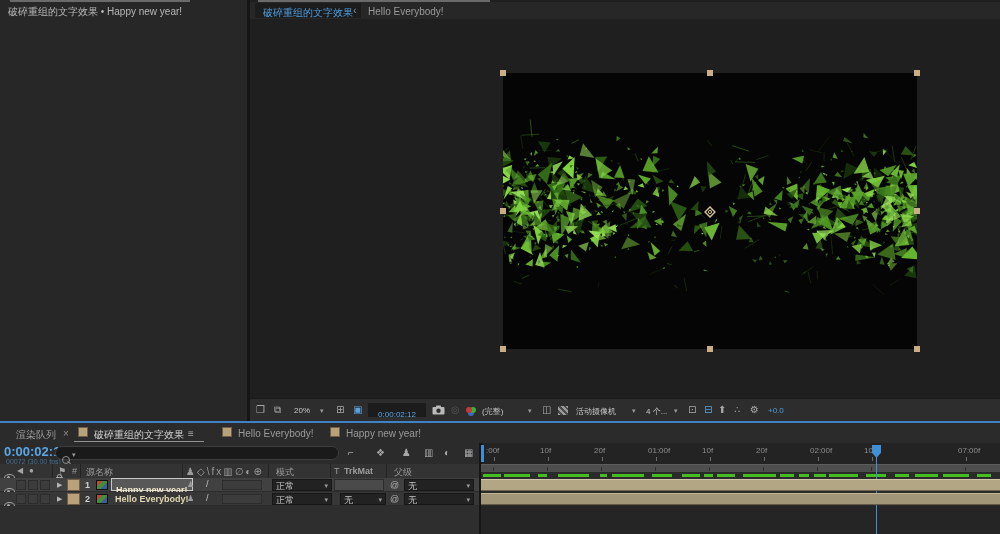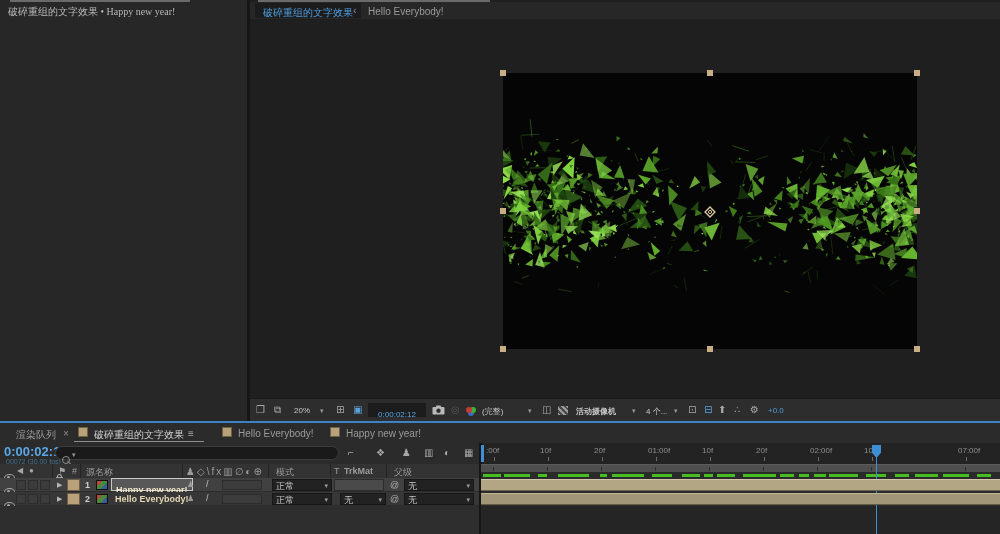--- a/index.html
+++ b/index.html
@@ -35,7 +35,7 @@
 
 <div id="stage">
 
-  <div class="abs panel" style="left:0;top:0;width:247px;height:459px;font-family:Liberation Serif, serif;">
+  <div class="abs panel" style="left:0;top:0;width:247px;height:459px;">
     <div class="abs" style="left:10px;top:0;width:180px;height:2px;background:#6a6a6a;"></div>
     <div class="abs tabtxt" style="left:8px;top:5px;color:#b8b8b8;">
       <span>破碎重组的文字效果 • Happy new year!</span>

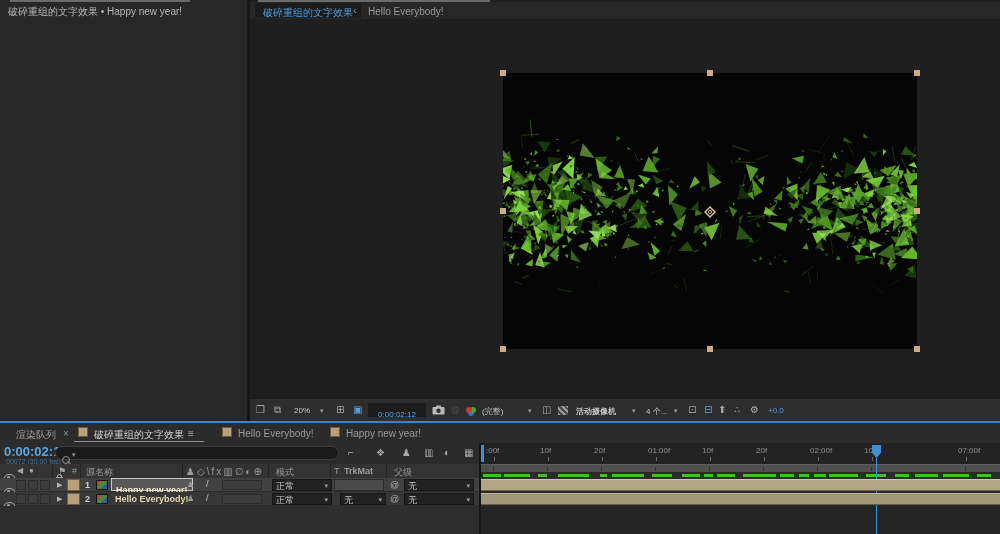--- a/index.html
+++ b/index.html
@@ -877,7 +877,7 @@
       <span class="abs caret" style="left:278px;top:8px;">▾</span>
       <span class="abs ic" style="left:292px;top:6px;">◫</span>
       <span class="abs" style="left:308px;top:7px;width:10px;height:9px;background:repeating-linear-gradient(45deg,#9a9a9a 0 2px,#4a4a4a 2px 4px);"></span>
-      <span class="abs tiny" style="left:326px;top:7px;color:#c8c8c8;font-weight:bold;">
+      <span class="abs tiny" style="left:326px;top:7px;color:#c8c8c8;">
         <span>活动摄像机</span>
       </span>
       <span class="abs caret" style="left:382px;top:8px;">▾</span>

